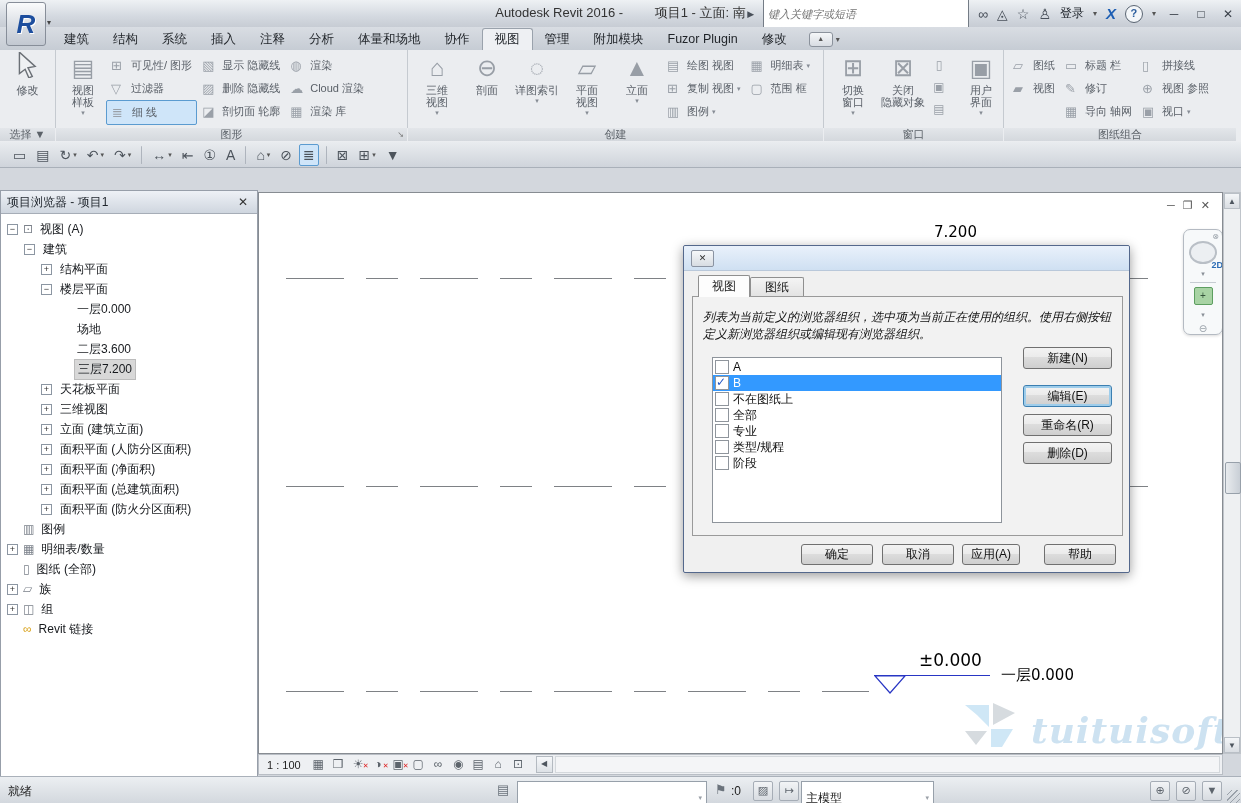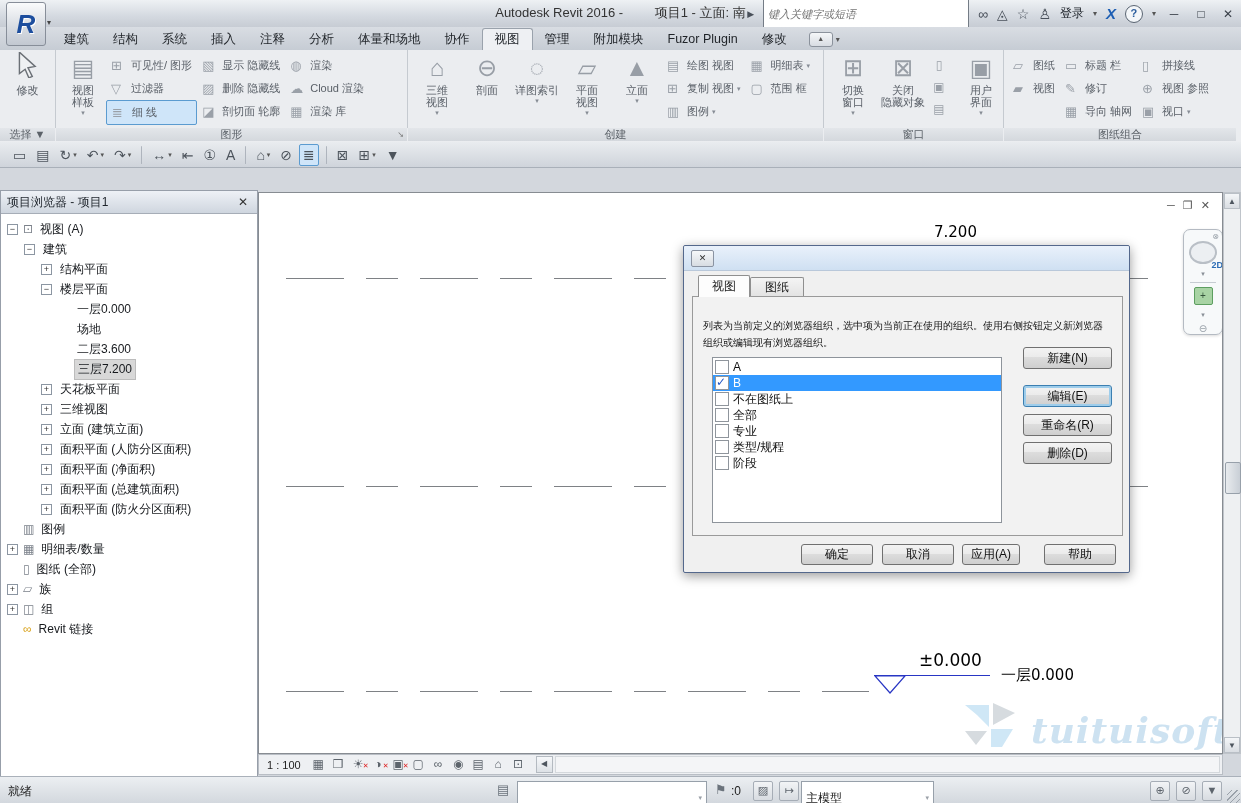--- a/index.html
+++ b/index.html
@@ -156,7 +156,7 @@
   .dtab.active{background:#fdfdfd;z-index:3;}
   #dlg-page{position:absolute;left:8px;top:50px;width:431px;height:240px;
     border:1px solid #9a9a9a;background:#f2f2f2;box-sizing:border-box;}
-  #dlg-desc{position:absolute;left:10px;top:20px;width:408px;font-size:10px;line-height:17px;color:#111;}
+  #dlg-desc{position:absolute;left:10px;top:12px;width:408px;font-size:12px;line-height:17px;color:#111;font-style:italic;}
   #dlg-list{position:absolute;left:19px;top:60px;width:290px;height:166px;background:#fff;
     border:1px solid #8e949b;box-sizing:border-box;overflow:hidden;padding-top:1px;}
   .dlist-row{height:16px;display:flex;align-items:center;font-size:12px;color:#111;}

